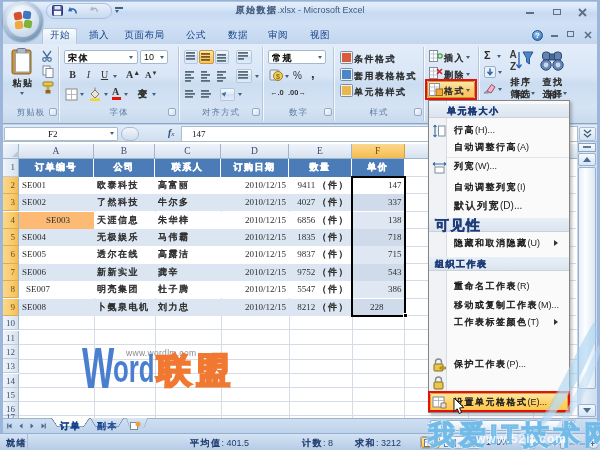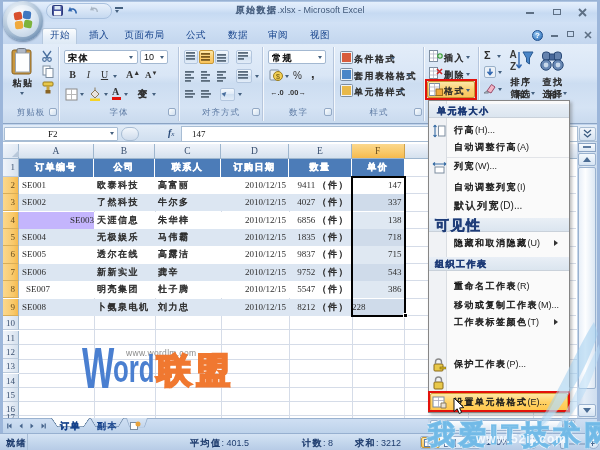--- a/index.html
+++ b/index.html
@@ -468,7 +468,7 @@
 <div class="a" style="left:428px;top:100px;width:142px;height:313px;background:#fafafa;border:1px solid #868686;box-shadow:2px 2px 3px rgba(90,90,90,.4);z-index:50"></div>
 <div class="a" style="left:429px;top:101px;width:18px;height:311px;background:#f0f2f5;border-right:1px solid #d9dde2;z-index:50"></div>
 <div class="a" style="left:447px;top:156.5px;width:122px;height:1px;background:#e2e4e8;z-index:51"></div>
-<div class="a cjk" style="left:429px;top:104px;width:140px;height:14px;background:linear-gradient(180deg,#e9eff6,#dbe5ef);border-bottom:1px solid #c9d1da;font-size:9px;font-weight:bold;color:#1e3c78;line-height:14px;padding-left:8px;z-index:51">单元格大小</div>
+<div class="a cjk" style="left:429px;top:104px;width:140px;height:14px;background:linear-gradient(180deg,#e9eff6,#dbe5ef);border-bottom:1px solid #c9d1da;font-size:9px;font-weight:bold;color:#1e3c78;line-height:14px;padding-left:18px;z-index:51">单元格大小</div>
 <div class="a cjk" style="left:429px;top:218px;width:140px;height:14px;background:linear-gradient(180deg,#e9eff6,#dbe5ef);border-bottom:1px solid #c9d1da;font-size:14px;font-weight:bold;color:#1e3c78;line-height:14px;padding-left:6px;z-index:51">可见性</div>
 <div class="a cjk" style="left:429px;top:257px;width:140px;height:14px;background:linear-gradient(180deg,#e9eff6,#dbe5ef);border-bottom:1px solid #c9d1da;font-size:9px;font-weight:bold;color:#1e3c78;line-height:14px;padding-left:6px;z-index:51">组织工作表</div>
 <div class="a" style="left:454px;top:122px;width:112px;height:17px;font-size:9px;color:#1a1a1a;line-height:17px;white-space:nowrap;z-index:51"><span class="cjk">行高</span>(H)...</div>

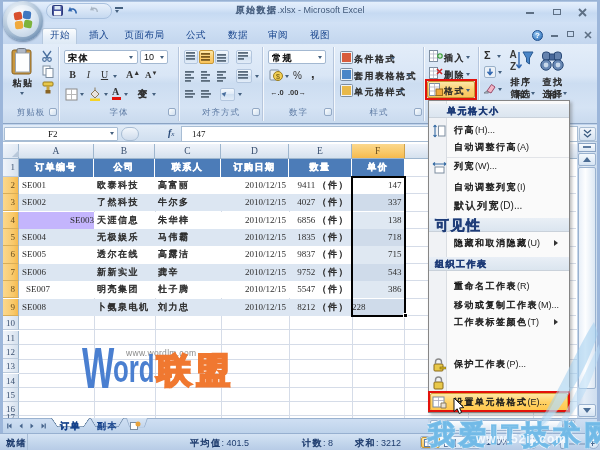--- a/index.html
+++ b/index.html
@@ -356,7 +356,7 @@
 <div class="a ser" style="left:221px;top:194.1px;width:68px;height:17.40px;background:#dce6f2;font-size:9px;color:#2d2d2d;text-align:right;padding-right:3px;line-height:17.4px;white-space:nowrap;overflow:hidden">2010/12/15</div>
 <div class="a ser" style="left:289px;top:194.1px;width:63px;height:17.40px;background:#dce6f2;font-size:9px;color:#2d2d2d;text-align:right;padding-right:3px;line-height:17.4px;white-space:nowrap;overflow:hidden">4027 <span class="cjk">（件）</span></div>
 <div class="a ser" style="left:352px;top:194.1px;width:52.5px;height:17.40px;background:#cfdbea;font-size:9px;color:#2d2d2d;text-align:right;padding-right:3px;line-height:17.4px;white-space:nowrap;overflow:hidden">337</div>
-<div class="a ser" style="left:19px;top:211.5px;width:75px;height:17.40px;background:#c4b5fd;font-size:9px;color:#2d2d2d;text-align:right;padding-left:3px;line-height:17.4px;white-space:nowrap;overflow:hidden">SE003</div>
+<div class="a ser" style="left:19px;top:211.5px;width:75px;height:17.40px;background:#fdba74;font-size:9px;color:#2d2d2d;text-align:center;padding-left:3px;line-height:17.4px;white-space:nowrap;overflow:hidden">SE003</div>
 <div class="a ser" style="left:94px;top:211.5px;width:61px;height:17.40px;background:#ffffff;font-size:9px;color:#2d2d2d;text-align:left;padding-left:3px;line-height:17.4px;white-space:nowrap;overflow:hidden"><span class="cjk">天涯信息</span></div>
 <div class="a ser" style="left:155px;top:211.5px;width:66px;height:17.40px;background:#ffffff;font-size:9px;color:#2d2d2d;text-align:left;padding-left:3px;line-height:17.4px;white-space:nowrap;overflow:hidden"><span class="cjk">朱华梓</span></div>
 <div class="a ser" style="left:221px;top:211.5px;width:68px;height:17.40px;background:#ffffff;font-size:9px;color:#2d2d2d;text-align:right;padding-right:3px;line-height:17.4px;white-space:nowrap;overflow:hidden">2010/12/15</div>

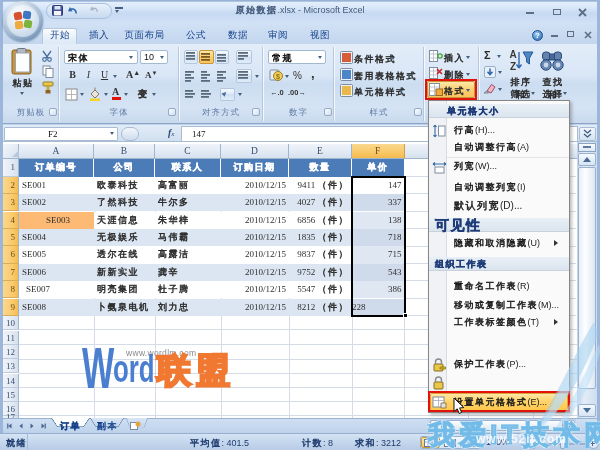--- a/index.html
+++ b/index.html
@@ -391,7 +391,7 @@
 <div class="a ser" style="left:155px;top:298.5px;width:66px;height:17.40px;background:#dce6f2;font-size:9px;color:#2d2d2d;text-align:left;padding-left:3px;line-height:17.4px;white-space:nowrap;overflow:hidden"><span class="cjk">刘力忠</span></div>
 <div class="a ser" style="left:221px;top:298.5px;width:68px;height:17.40px;background:#dce6f2;font-size:9px;color:#2d2d2d;text-align:right;padding-right:3px;line-height:17.4px;white-space:nowrap;overflow:hidden">2010/12/15</div>
 <div class="a ser" style="left:289px;top:298.5px;width:63px;height:17.40px;background:#dce6f2;font-size:9px;color:#2d2d2d;text-align:right;padding-right:3px;line-height:17.4px;white-space:nowrap;overflow:hidden">8212 <span class="cjk">（件）</span></div>
-<div class="a ser" style="left:352px;top:298.5px;width:52.5px;height:17.40px;background:#cfdbea;font-size:9px;color:#2d2d2d;text-align:left;padding-right:3px;line-height:17.4px;white-space:nowrap;overflow:hidden">228</div>
+<div class="a ser" style="left:352px;top:298.5px;width:52.5px;height:17.40px;background:#cfdbea;font-size:9px;color:#2d2d2d;text-align:center;padding-right:3px;line-height:17.4px;white-space:nowrap;overflow:hidden">228</div>
 <div class="a" style="left:350.8px;top:176.0px;width:54.9px;height:140.6px;border:2.5px solid #000;z-index:20"></div>
 <div class="a" style="left:403.0px;top:313.1px;width:4.5px;height:4.5px;background:#000;border:1px solid #fff;z-index:21"></div>
 <div class="a" style="left:126px;top:348px;font-size:8.5px;color:#8a8a8a;z-index:10;letter-spacing:.3px">www.wordlm.com</div>

